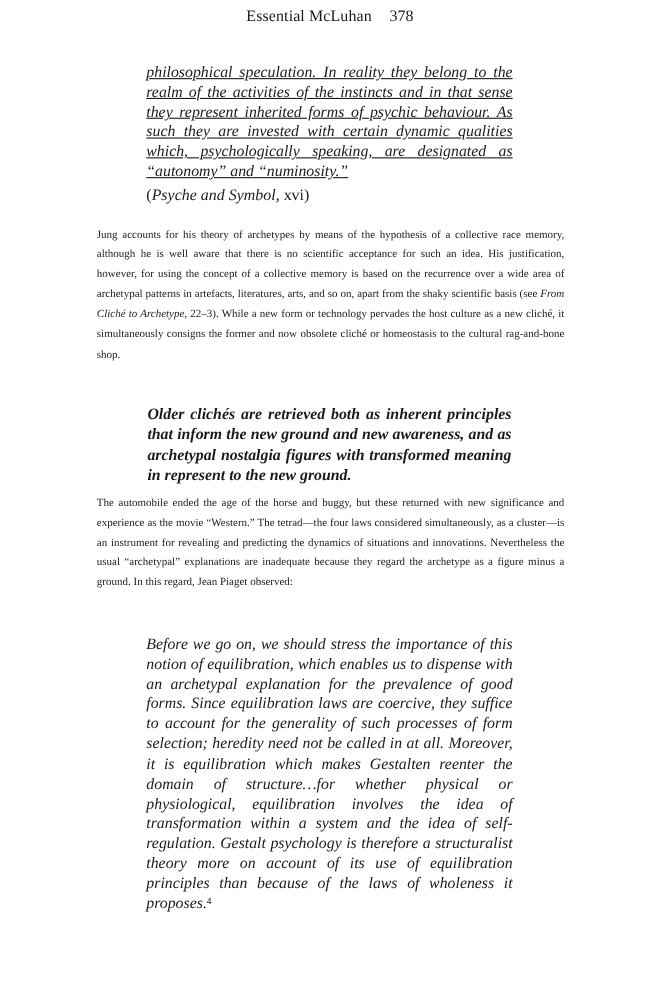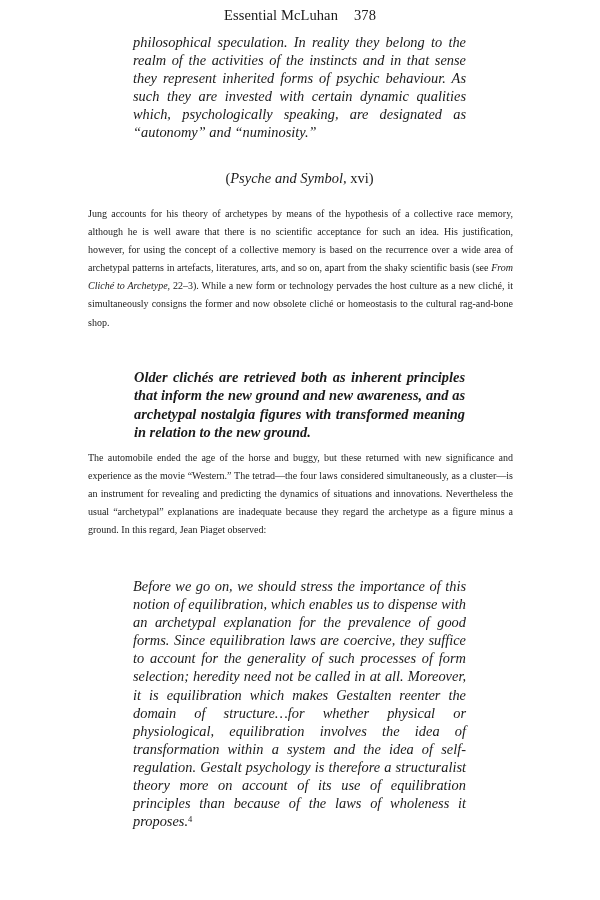--- a/index.html
+++ b/index.html
@@ -84,7 +84,7 @@
     <span>Essential McLuhan</span><span class="pg">378</span>
   </div>
 
-  <p class="block quote" style="top:33px;"><span>philosophical speculation. In reality they belong to the realm of the activities of the instincts and in that sense they represent inherited forms of psychic behaviour. As such they are invested with certain dynamic qualities which, psychologically speaking, are designated as “autonomy” and “numinosity.”</span></p>
+  <p class="block quote" style="top:57px;text-decoration:underline;"><span>philosophical speculation. In reality they belong to the realm of the activities of the instincts and in that sense they represent inherited forms of psychic behaviour. As such they are invested with certain dynamic qualities which, psychologically speaking, are designated as “autonomy” and “numinosity.”</span></p>
 
   <div class="citation" style="top:169px;"><span>(</span><i>Psyche and Symbol,</i><span> xvi)</span></div>
 

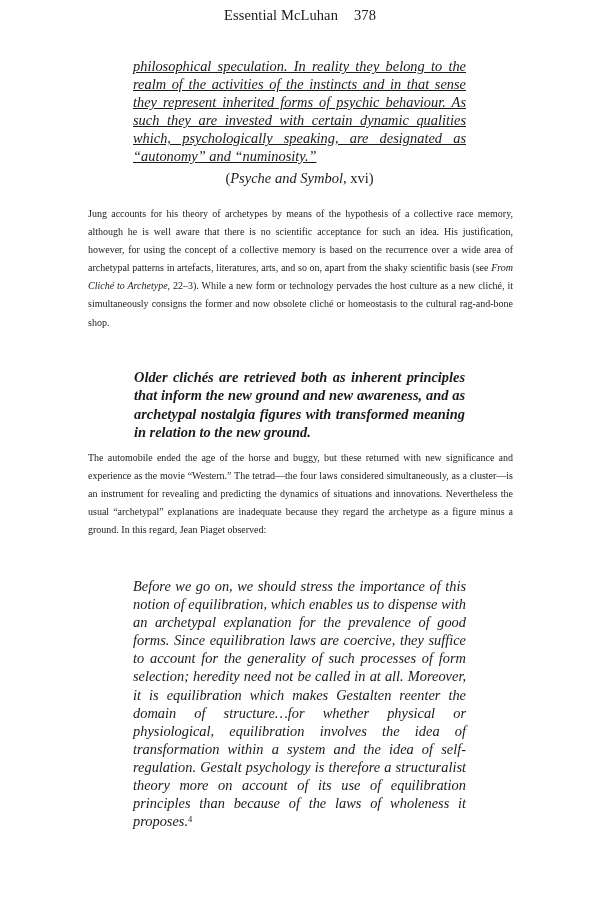--- a/index.html
+++ b/index.html
@@ -57,7 +57,7 @@
       position: absolute;
       left: 133px;
       width: 333px;
-      text-align: center;
+      text-align: left;
       font-size: 14.5px;
       line-height: 18px;
     }

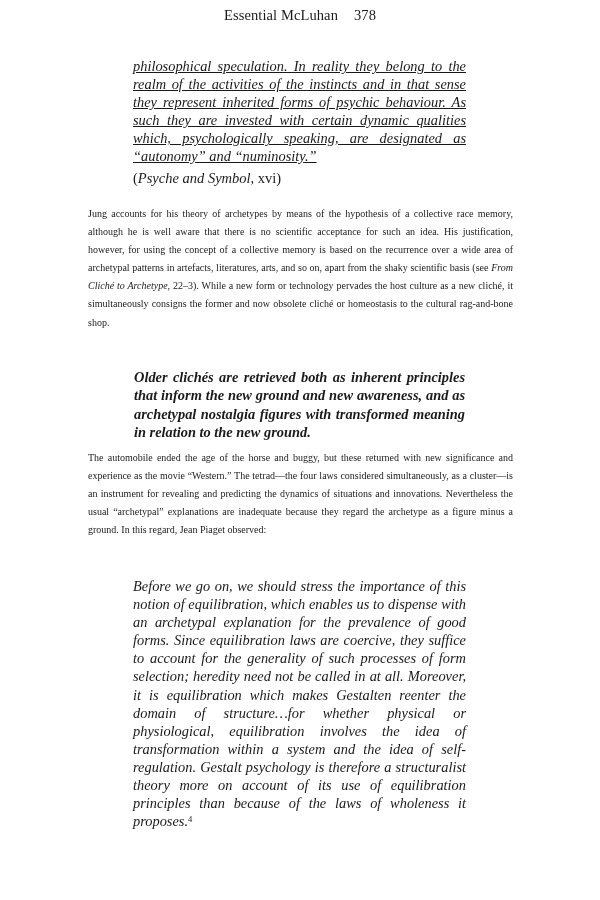--- a/index.html
+++ b/index.html
@@ -90,7 +90,7 @@
 
   <p class="block para" style="top:205px;"><span>Jung accounts for his theory of archetypes by means of the hypothesis of a collective race memory, although he is well aware that there is no scientific acceptance for such an idea. His justification, however, for using the concept of a collective memory is based on the recurrence over a wide area of archetypal patterns in artefacts, literatures, arts, and so on, apart from the shaky scientific basis (see </span><i>From Cliché to Archetype,</i><span> 22–3). While a new form or technology pervades the host culture as a new cliché, it simultaneously consigns the former and now obsolete cliché or homeostasis to the cultural rag-and-bone shop.</span></p>
 
-  <p class="block quote bold" style="top:368px;"><span>Older clichés are retrieved both as inherent principles that inform the new ground and new awareness, and as archetypal nostalgia figures with transformed meaning in relation to the new ground.</span></p>
+  <p class="block quote bold" style="top:368px;"><span>Older clichés are retrieved both as inherent principles that inform the new ground and new awareness, and as archetypal nostalgia figures with transformed meaning in represent to the new ground.</span></p>
 
   <p class="block para" style="top:449px;"><span>The automobile ended the age of the horse and buggy, but these returned with new significance and experience as the movie “Western.” The tetrad—the four laws considered simultaneously, as a cluster—is an instrument for revealing and predicting the dynamics of situations and innovations. Nevertheless the usual “archetypal” explanations are inadequate because they regard the archetype as a figure minus a ground. In this regard, Jean Piaget observed:</span></p>
 

